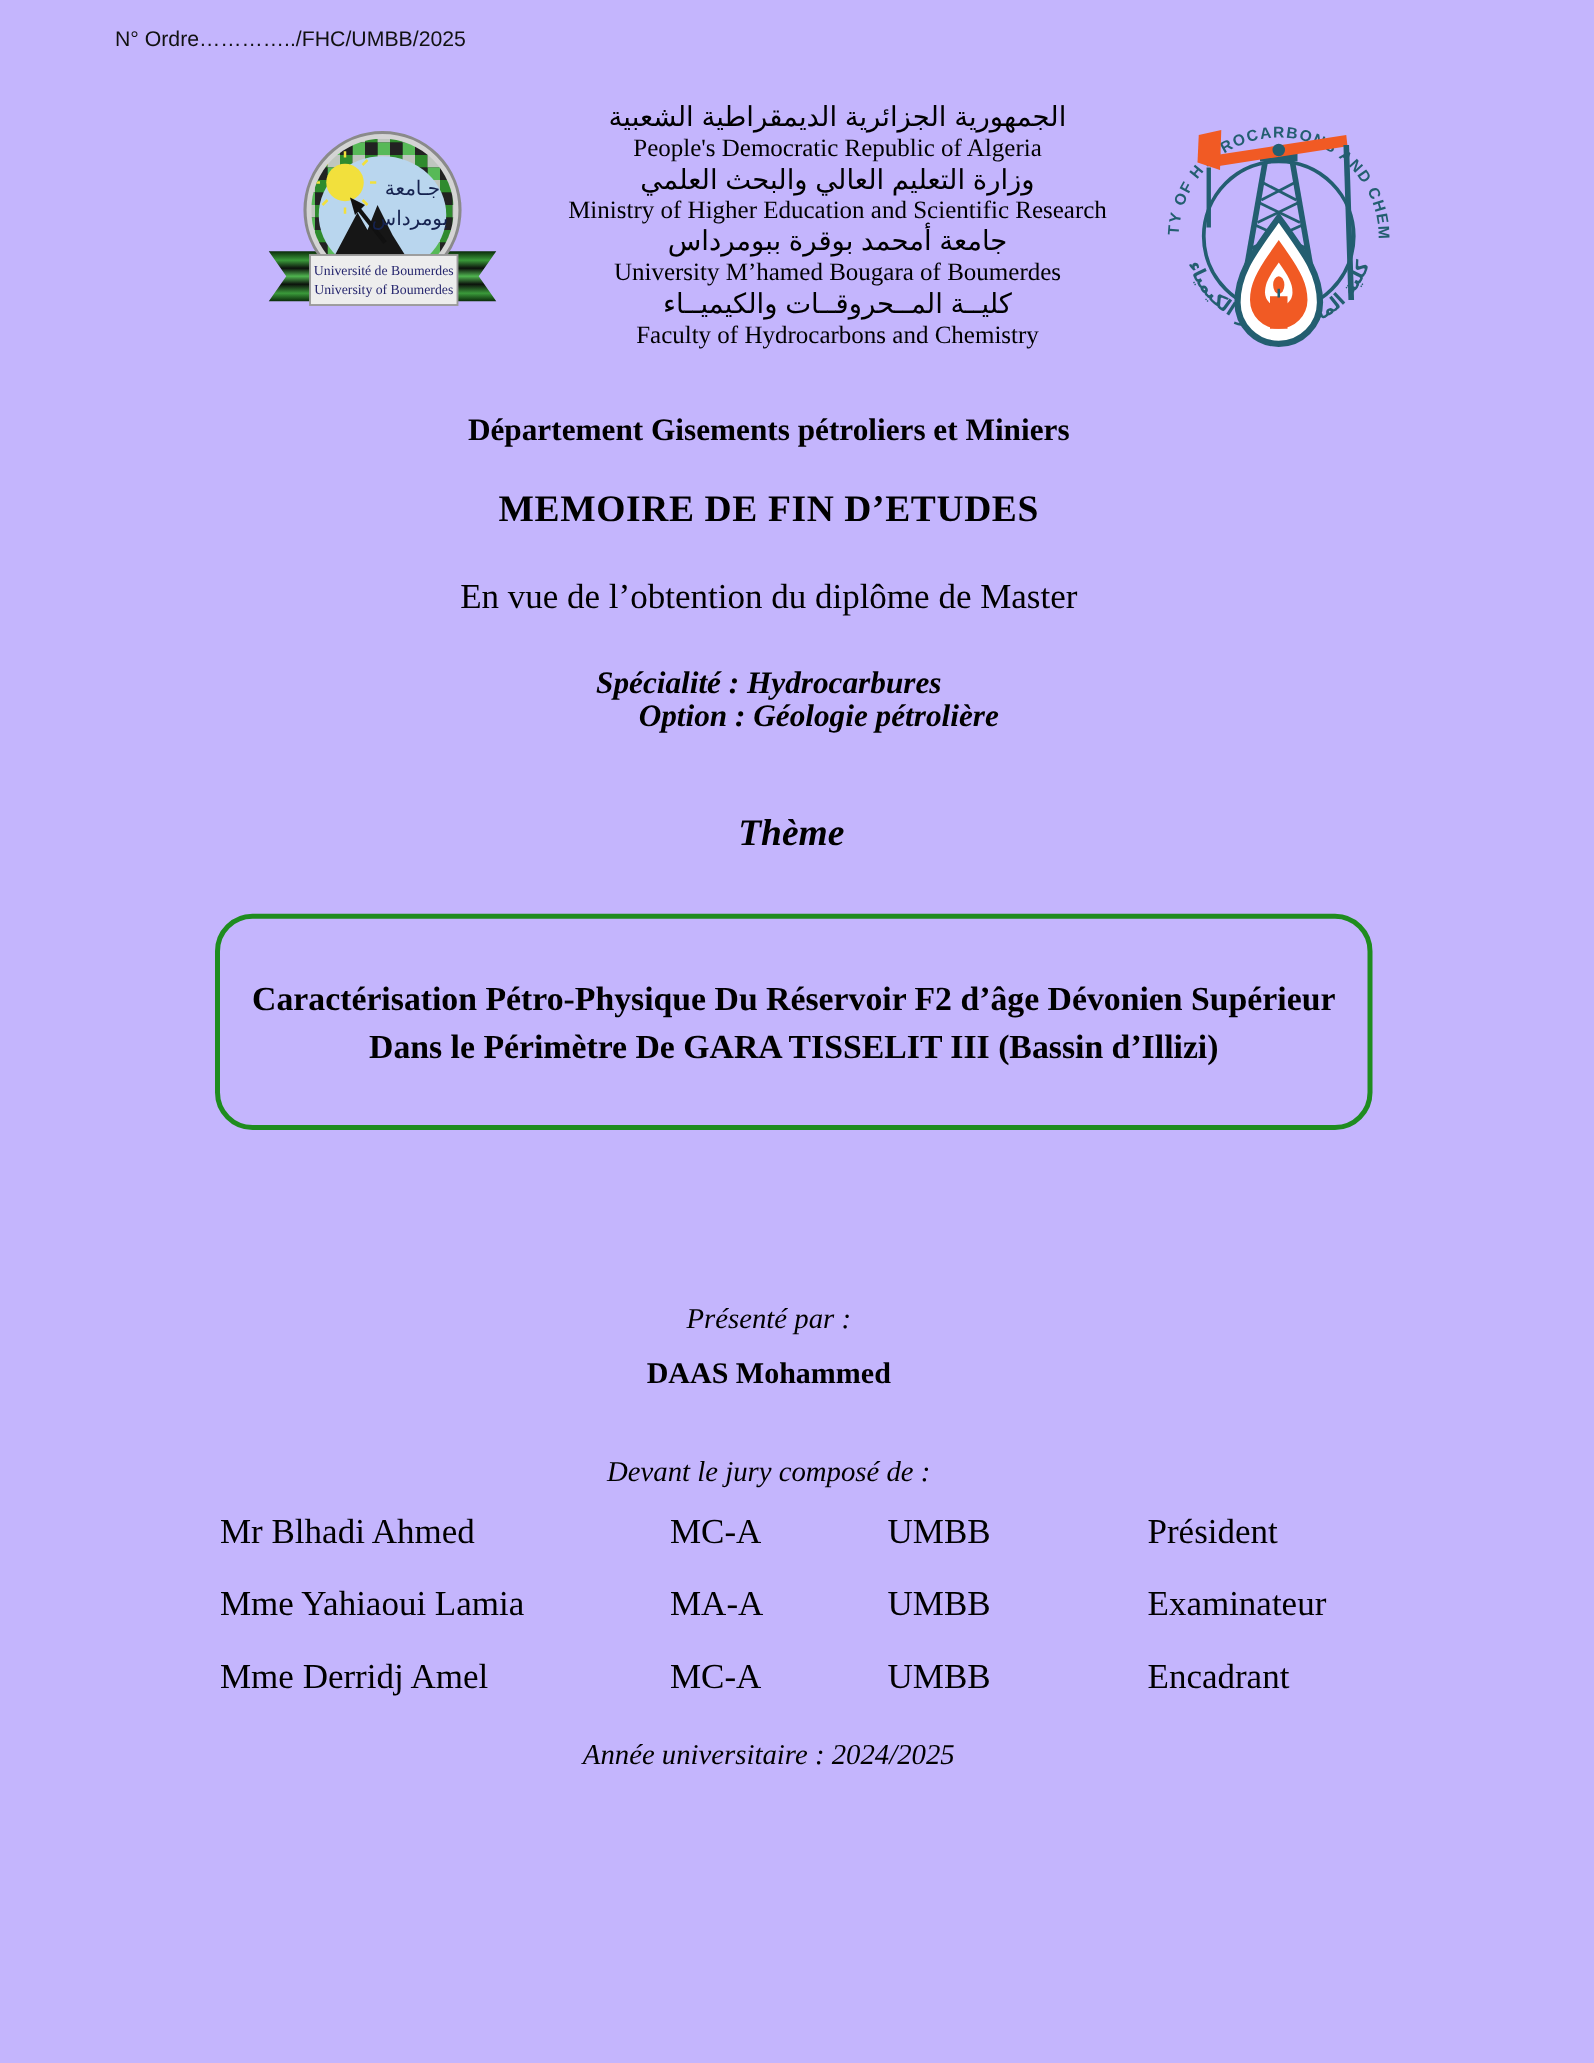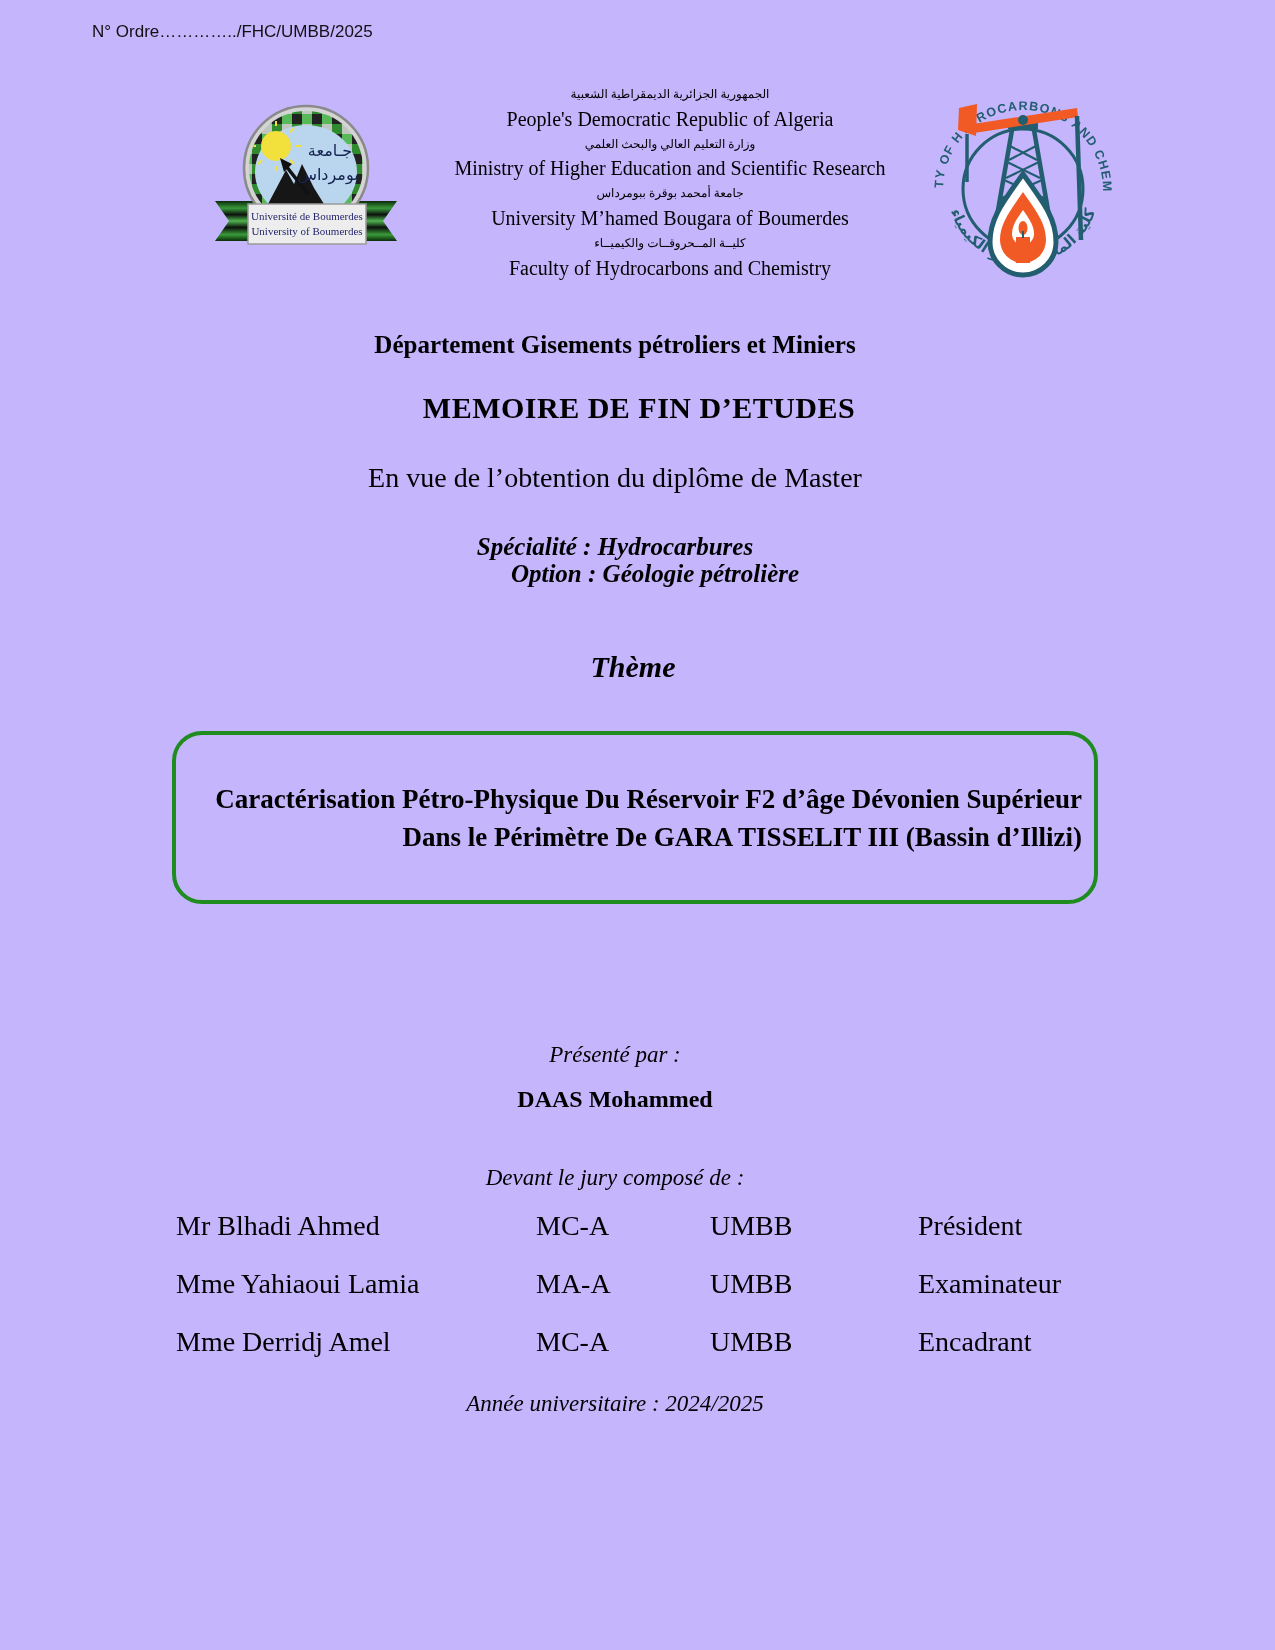--- a/index.html
+++ b/index.html
@@ -21,8 +21,8 @@
     text-align:center;line-height:24.8px;font-size:20px;
   }
   .ar{
-    font-family:Liberation Serif, serif;
-    font-size:12px;
+    font-family:Liberation Sans, sans-serif;
+    font-size:22px;
     direction:rtl;
   }
   .center-col{

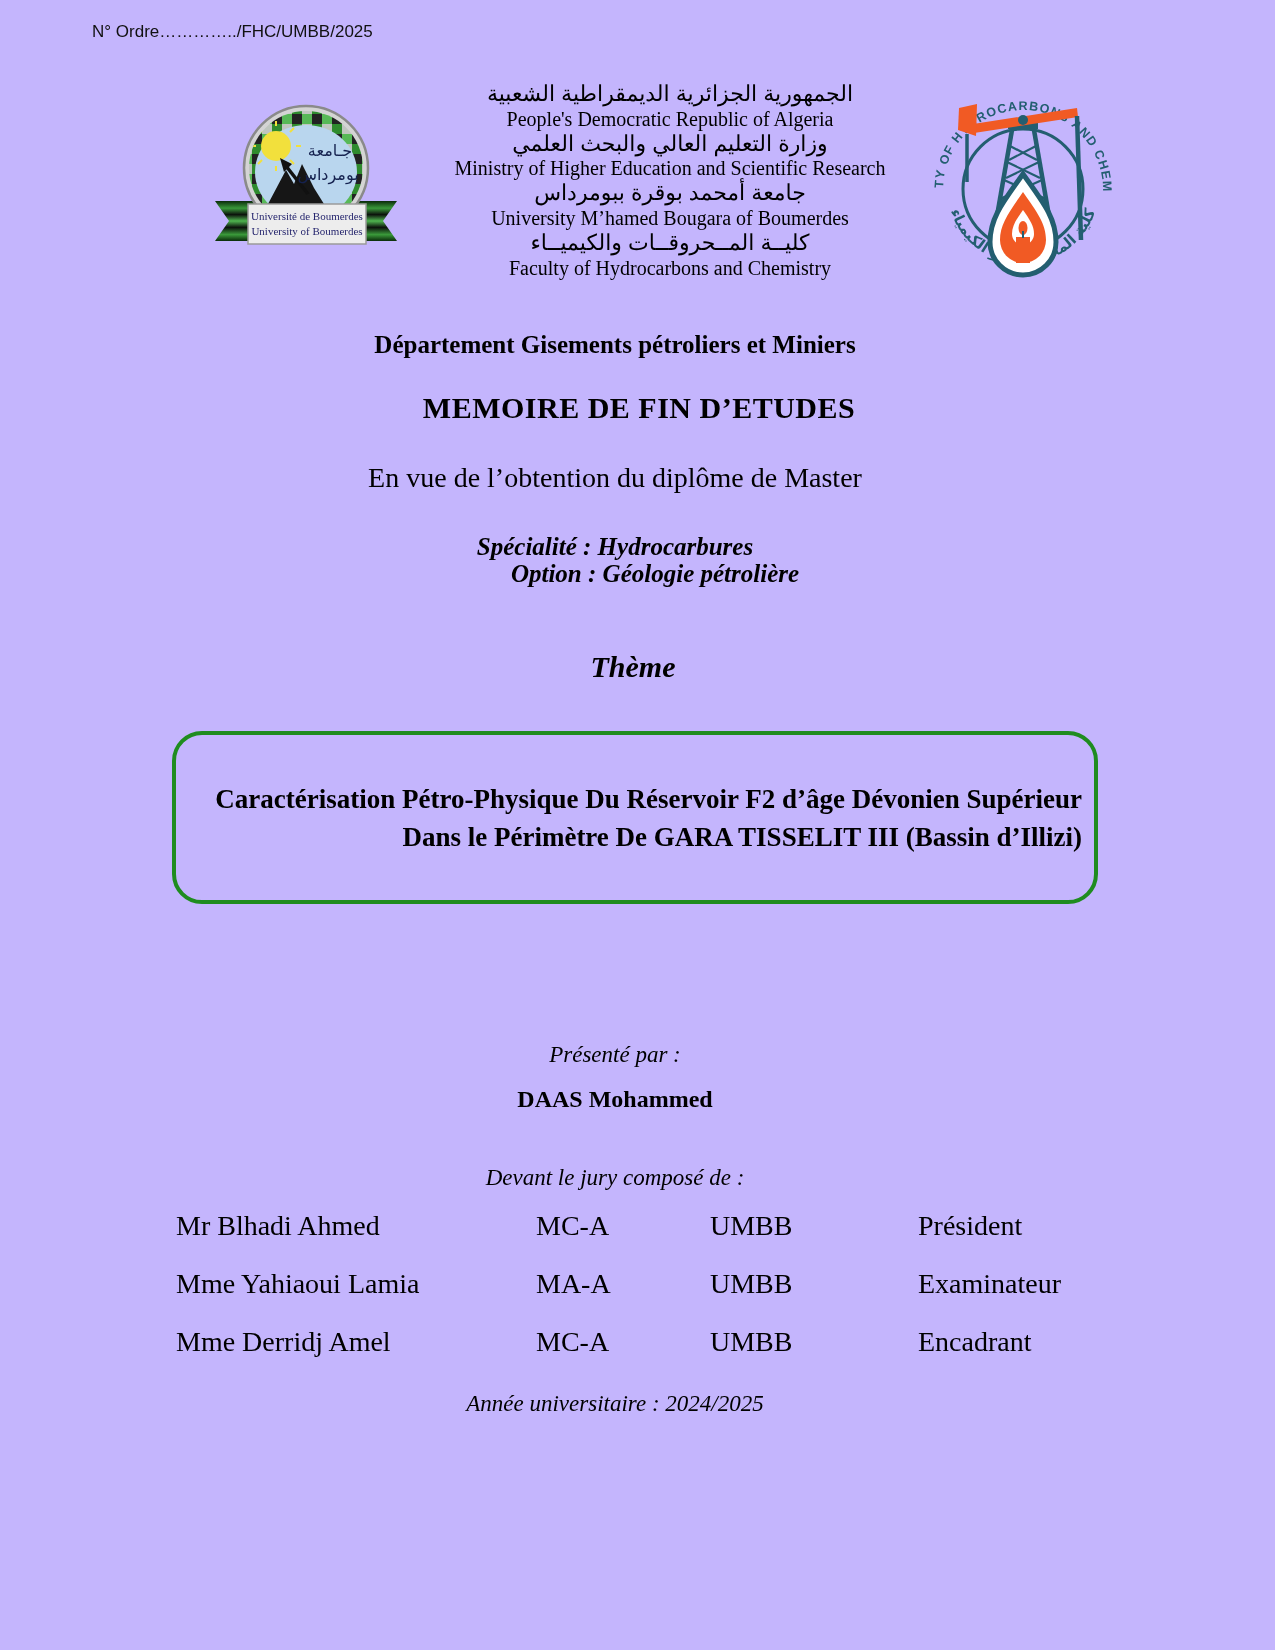--- a/index.html
+++ b/index.html
@@ -29,7 +29,7 @@
     position:absolute;left:0;width:1230px;text-align:center;
   }
   .dept{top:331px;font-weight:bold;font-size:25px;}
-  .memoire{top:391px;font-weight:bold;font-size:30px;letter-spacing:.5px;padding-left:24px;}
+  .memoire{top:391px;font-weight:bold;font-size:30px;letter-spacing:.5px;}
   .envue{top:462px;font-weight:normal;font-size:28px;}
   .specialite{top:533px;font-weight:bold;font-style:italic;font-size:25px;}
   .option{top:560px;font-weight:bold;font-style:italic;font-size:25px;padding-left:40px;}

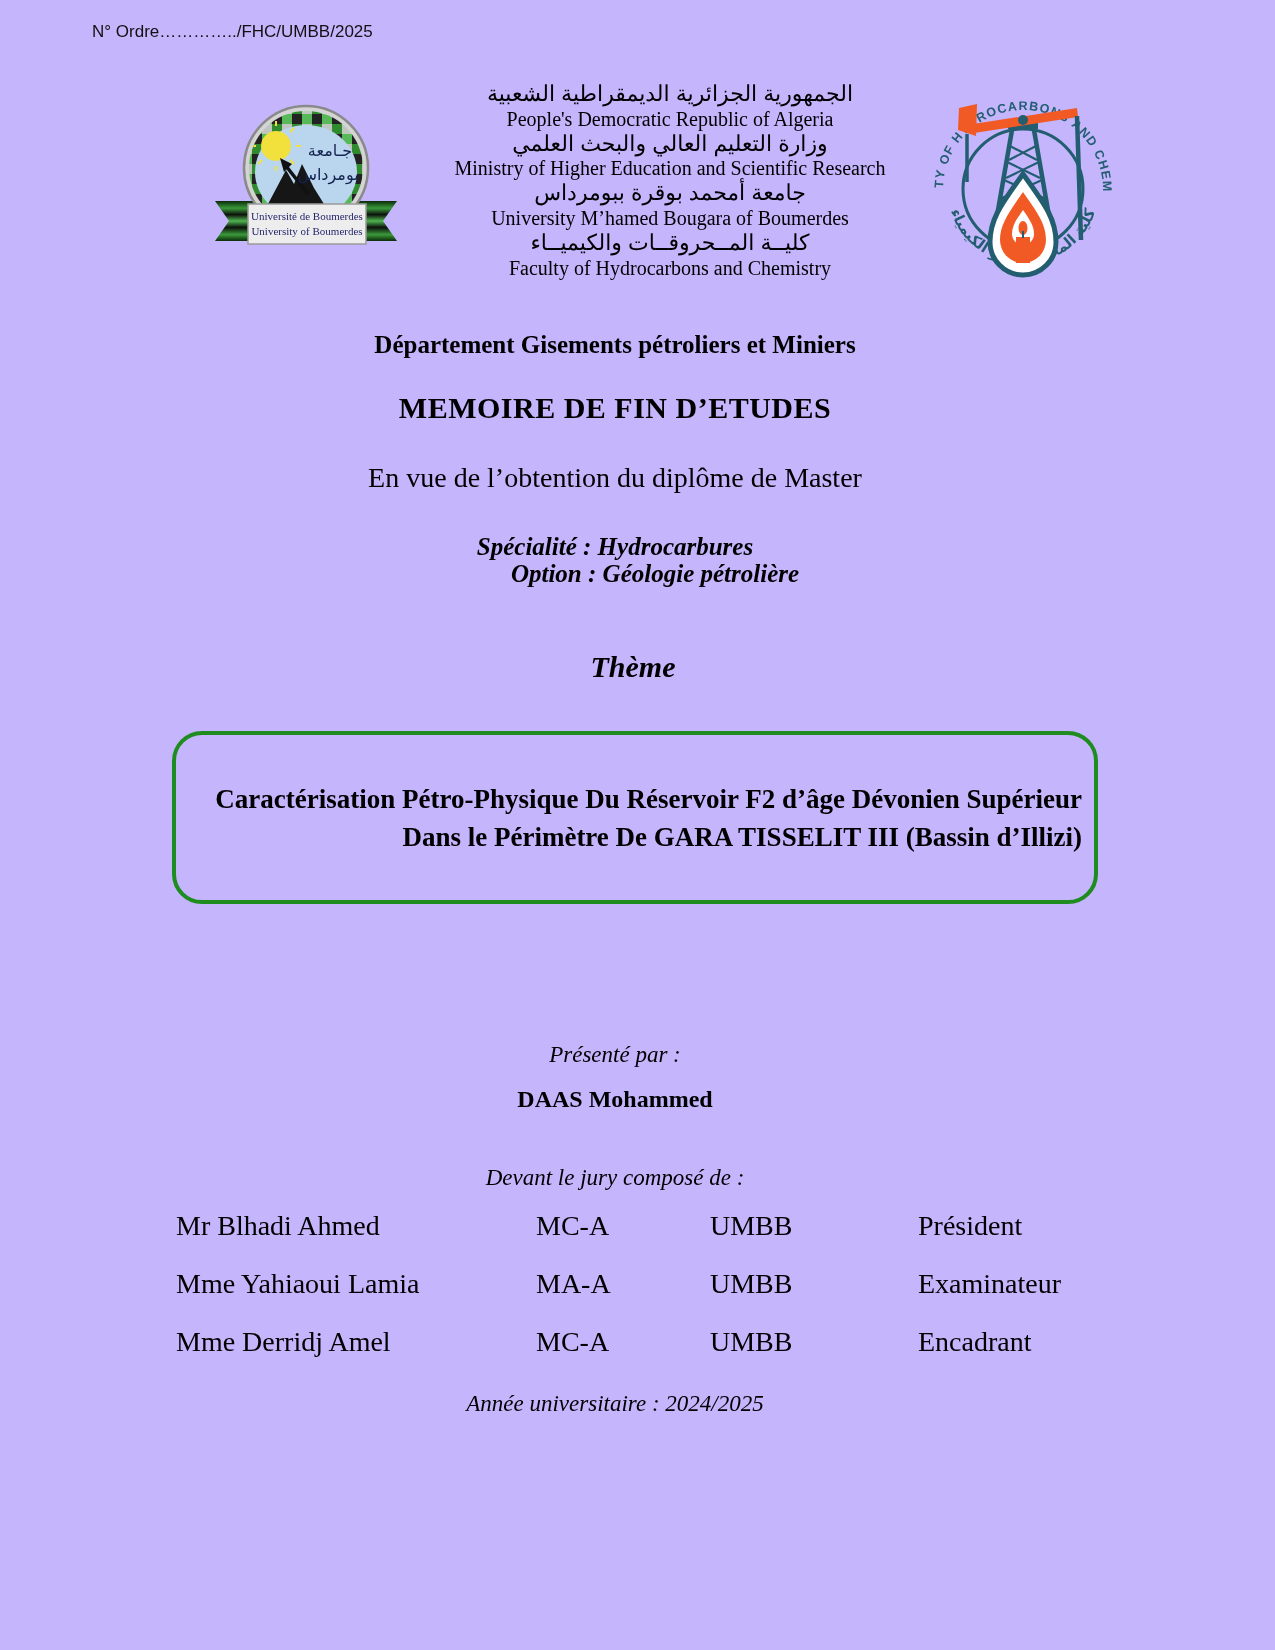--- a/index.html
+++ b/index.html
@@ -42,7 +42,7 @@
   }
   .title-box .title-text{
     font-weight:bold;font-size:27px;line-height:38px;
-    text-align:right;padding:0 12px;
+    text-align:center;padding:0 12px;
   }
   .presente{top:1042px;font-style:italic;font-size:23px;}
   .author{top:1086px;font-weight:bold;font-size:24px;}

